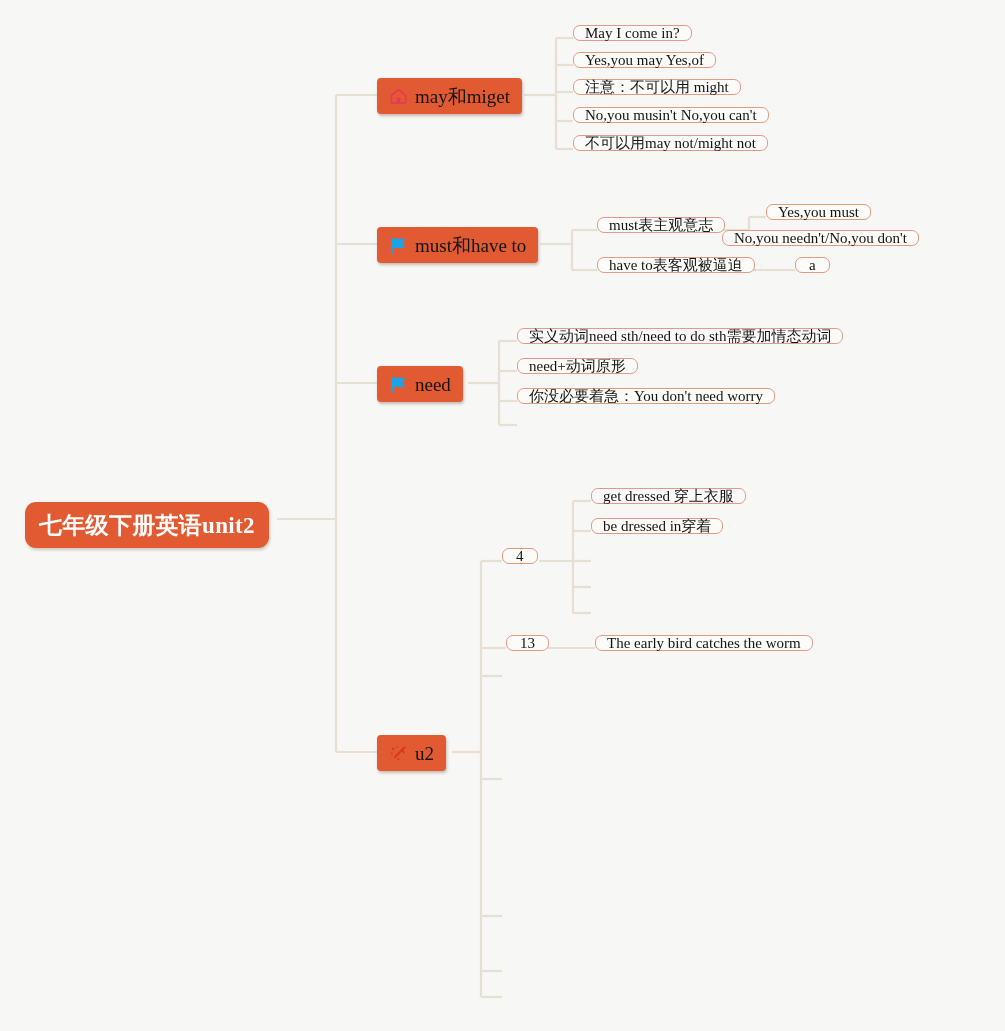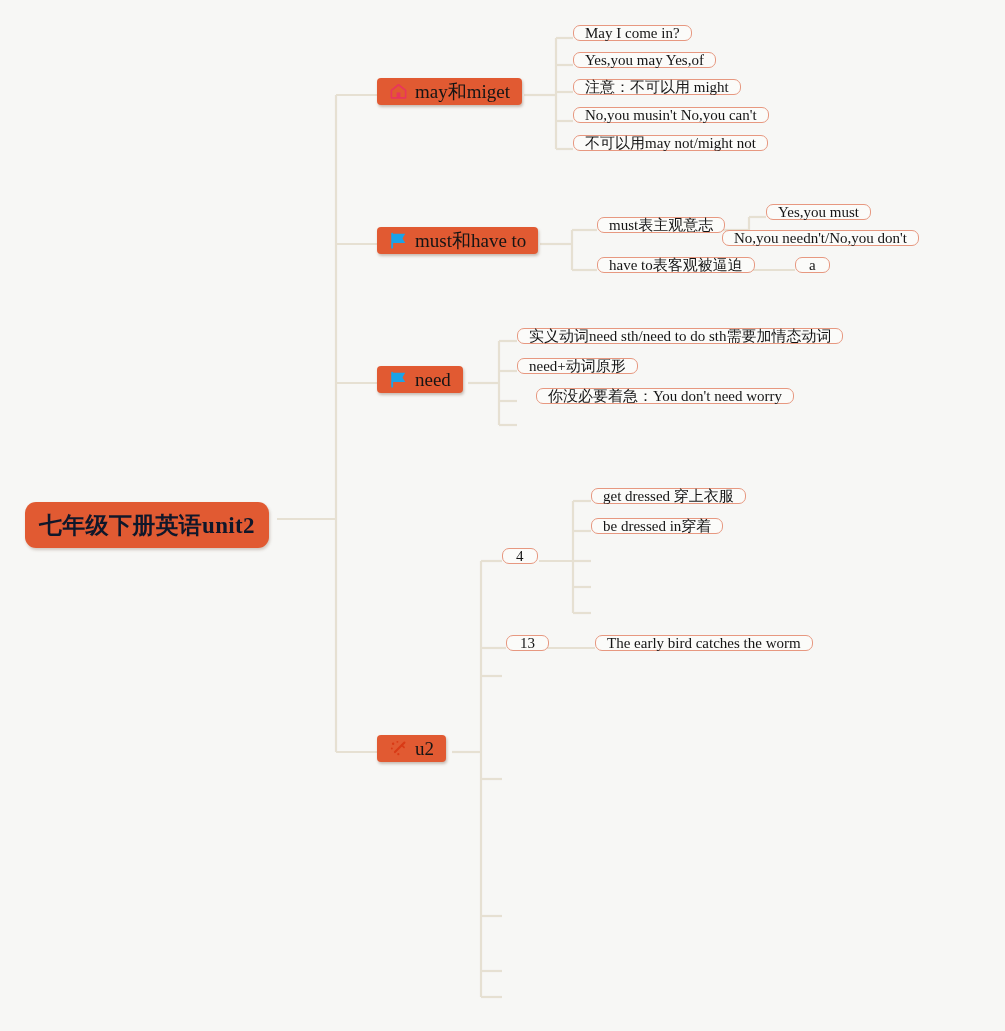--- a/index.html
+++ b/index.html
@@ -57,7 +57,7 @@
     background: #e15a32;
     border-radius: 4px;
     padding: 0 12px;
-    height: 27px;
+    height: 36px;
     box-shadow: 1px 2px 3px rgba(120,90,70,0.38);
     color: #151515;
     font-size: 19px;

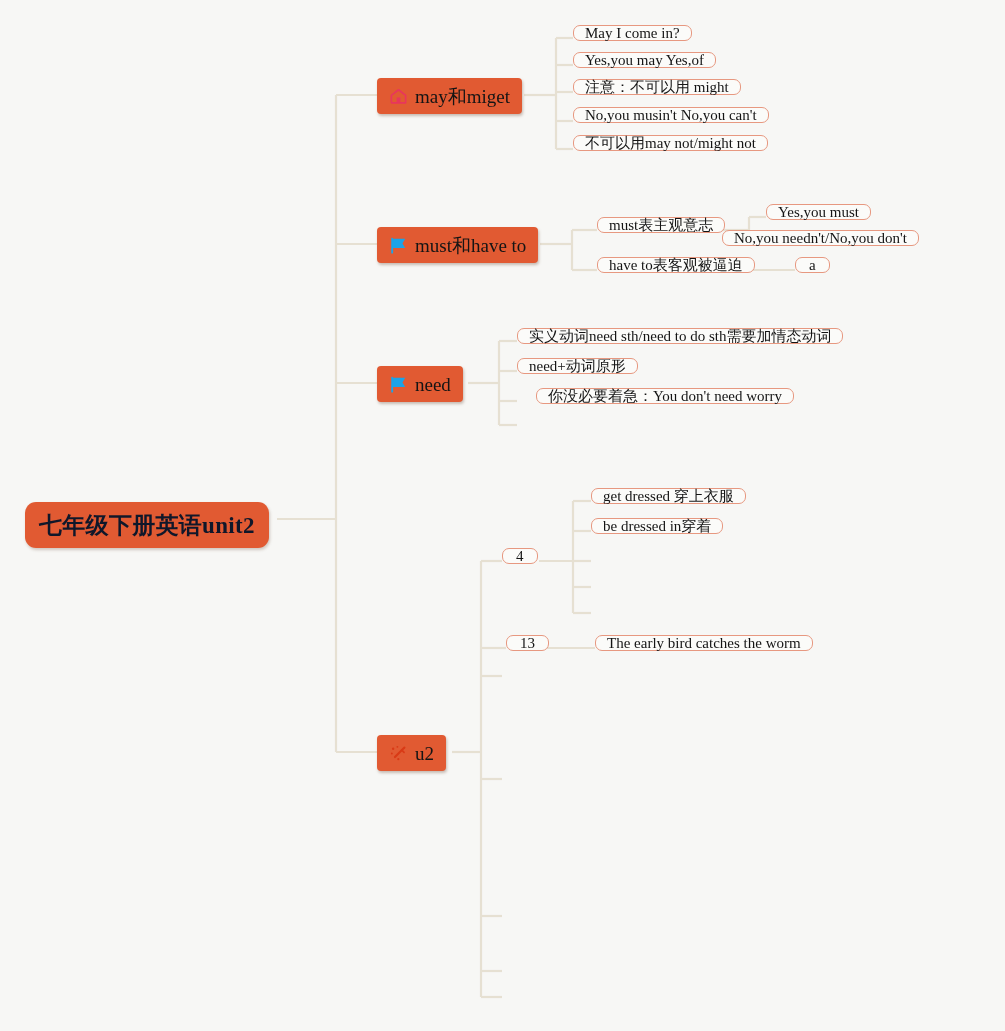--- a/index.html
+++ b/index.html
@@ -226,7 +226,7 @@
   <div class="node leaf-node" style="left:517px; top:358px;">
     <span>need+动词原形</span>
   </div>
-  <div class="node leaf-node" style="left:536px; top:388px;">
+  <div class="node leaf-node" style="left:517px; top:388px;">
     <span>你没必要着急：You don't need worry</span>
   </div>
 

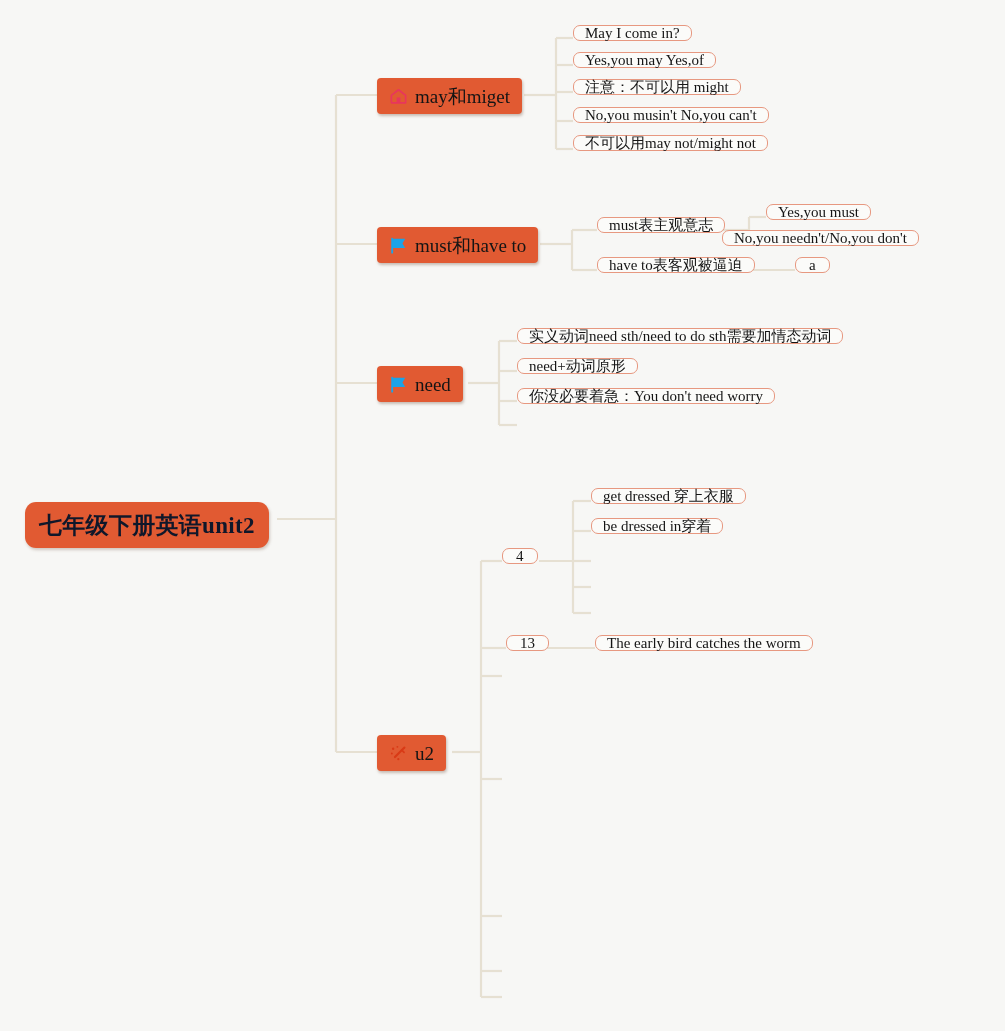--- a/index.html
+++ b/index.html
@@ -46,7 +46,7 @@
     padding: 0 14px;
     height: 46px;
     box-shadow: 1px 2px 3px rgba(120,90,70,0.30);
-    color: #0f172a;
+    color: #ffffff;
     font-weight: bold;
     font-size: 23px;
     letter-spacing: 0.3px;

